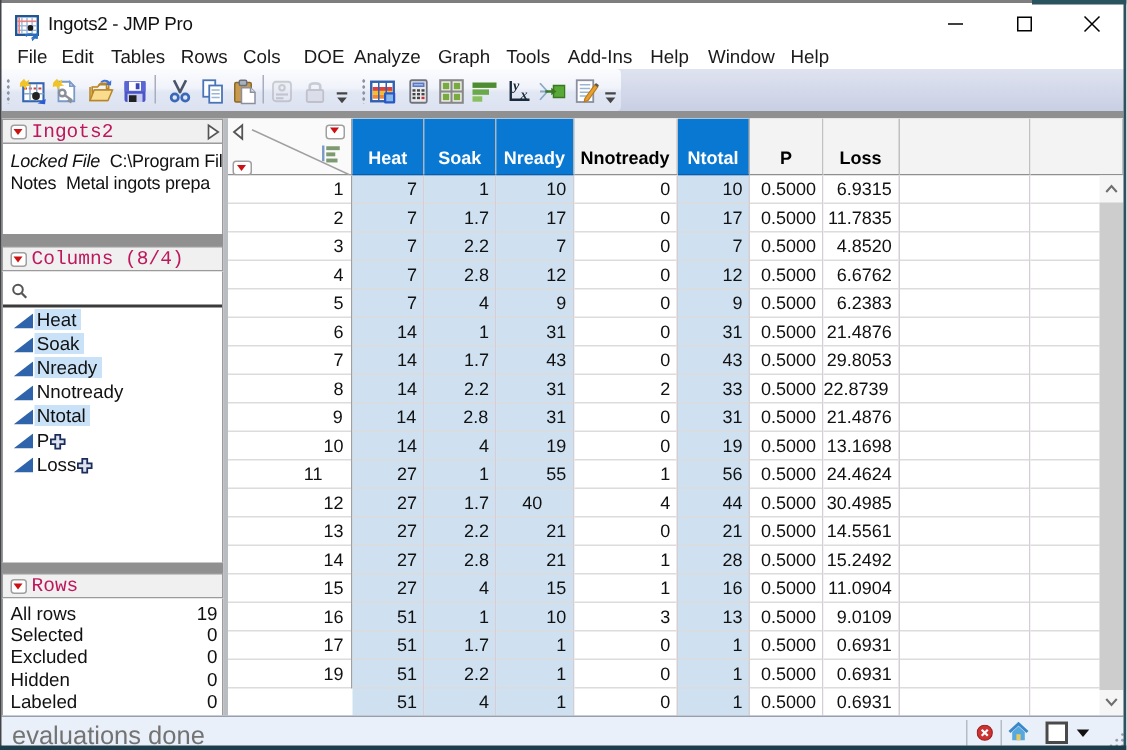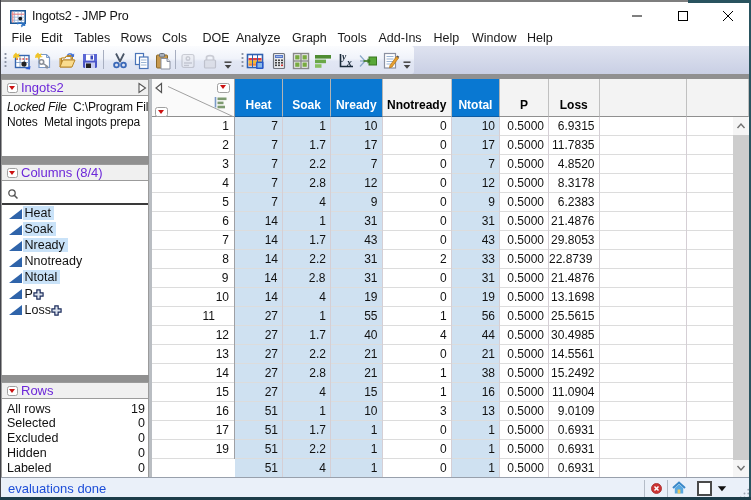--- a/index.html
+++ b/index.html
@@ -36,7 +36,7 @@
   
   .panel-h { position:absolute; left:1px; width:148px; height:17px; background:#f0f0f0;
      border:1px solid #9b9b9b; }
-  .panel-h .ph-text { position:absolute; left:19px; top:0px; font-size:13px; color:#6d28d9; }
+  .panel-h .ph-text { position:absolute; left:19px; top:0px; font-size:13px; color:#be185d;font-family:Liberation Mono, monospace; }
   .redbtn { position:absolute; width:13px; height:10px; background:#fff; border:1px solid #a0a0a0;
      border-radius:2.5px; }
   .redbtn:after { content:""; position:absolute; left:2px; top:1.8px; width:0; height:0;

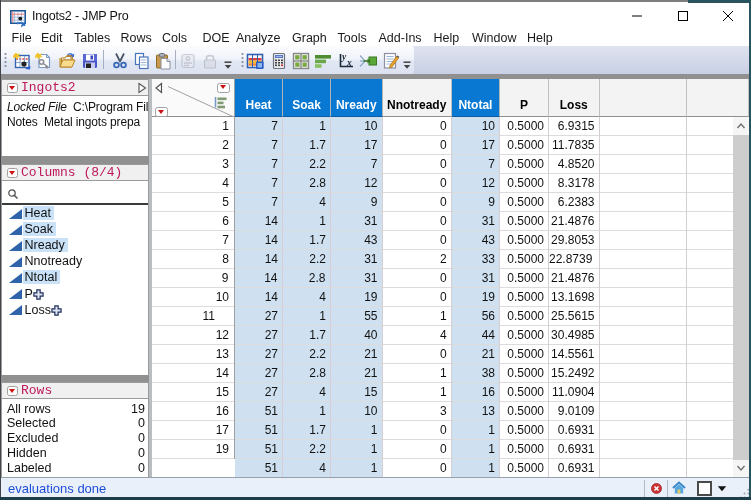--- a/index.html
+++ b/index.html
@@ -564,7 +564,7 @@
         <div class="cell" style="padding-right:4px">6.9315</div>
         <div class="cell" style="padding-right:4px">11.7835</div>
         <div class="cell" style="padding-right:4px">4.8520</div>
-        <div class="cell" style="padding-right:4px">8.3178</div>
+        <div class="cell" style="padding-right:4px">6.6762</div>
         <div class="cell" style="padding-right:4px">6.2383</div>
         <div class="cell" style="padding-right:4px">21.4876</div>
         <div class="cell" style="padding-right:4px">29.8053</div>

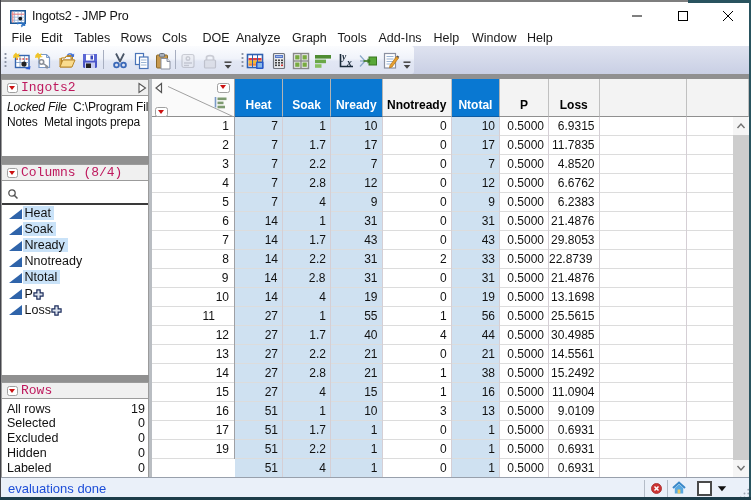--- a/index.html
+++ b/index.html
@@ -571,7 +571,7 @@
         <div class="cell" style="padding-right:20px">22.8739</div>
         <div class="cell" style="padding-right:4px">21.4876</div>
         <div class="cell" style="padding-right:4px">13.1698</div>
-        <div class="cell" style="padding-right:4px">25.5615</div>
+        <div class="cell" style="padding-right:4px">24.4624</div>
         <div class="cell" style="padding-right:4px">30.4985</div>
         <div class="cell" style="padding-right:4px">14.5561</div>
         <div class="cell" style="padding-right:4px">15.2492</div>

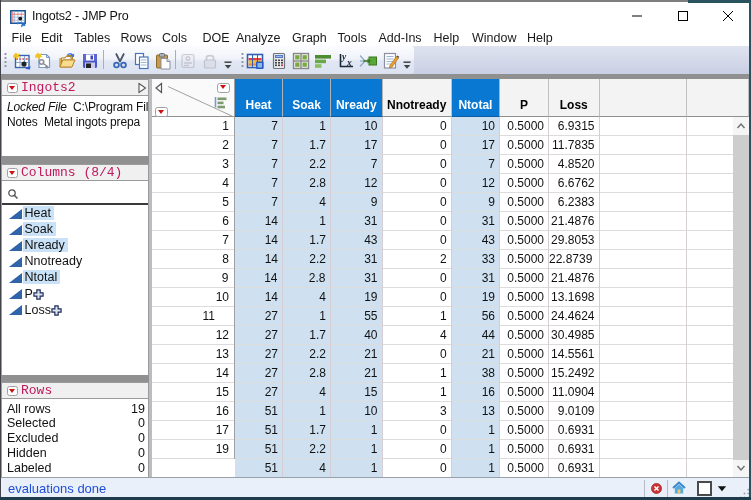--- a/index.html
+++ b/index.html
@@ -488,7 +488,7 @@
         <div class="cell" style="padding-right:4px">31</div>
         <div class="cell" style="padding-right:4px">19</div>
         <div class="cell" style="padding-right:4px">55</div>
-        <div class="cell" style="padding-right:4px">40</div>
+        <div class="cell" style="padding-right:20px">40</div>
         <div class="cell" style="padding-right:4px">21</div>
         <div class="cell" style="padding-right:4px">21</div>
         <div class="cell" style="padding-right:4px">15</div>

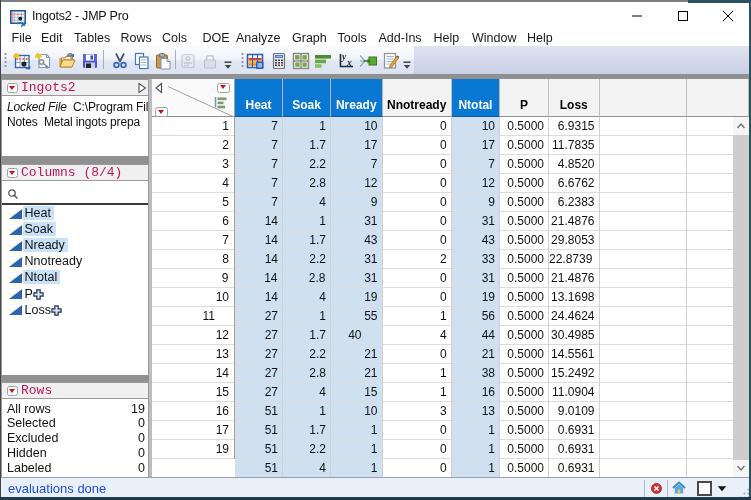--- a/index.html
+++ b/index.html
@@ -532,7 +532,7 @@
         <div class="cell" style="padding-right:4px">56</div>
         <div class="cell" style="padding-right:4px">44</div>
         <div class="cell" style="padding-right:4px">21</div>
-        <div class="cell" style="padding-right:4px">38</div>
+        <div class="cell" style="padding-right:4px">28</div>
         <div class="cell" style="padding-right:4px">16</div>
         <div class="cell" style="padding-right:4px">13</div>
         <div class="cell" style="padding-right:4px">1</div>

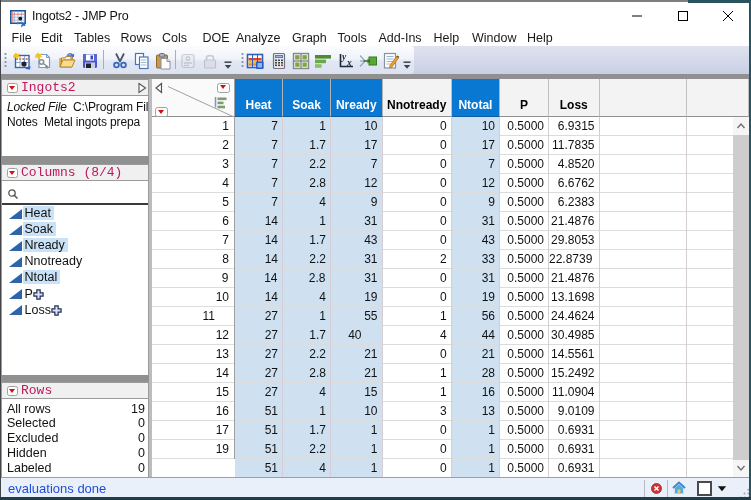--- a/index.html
+++ b/index.html
@@ -635,7 +635,7 @@
   </div>
 
   <div id="statusbar">
-    <div style="position:absolute;left:7px;top:3px;font-size:13px;color:#1d4ed8">evaluations done</div>
+    <div style="position:absolute;left:7px;top:3px;font-size:17px;color:#737373">evaluations done</div>
     <div style="position:absolute;left:643px;top:2px;width:1px;height:17px;background:#b4bcc8"></div>
     <svg style="position:absolute;left:649.5px;top:5px" width="11" height="11" viewBox="0 0 12 12">
       <circle cx="6" cy="6" r="5.5" fill="#cc3434"></circle>

